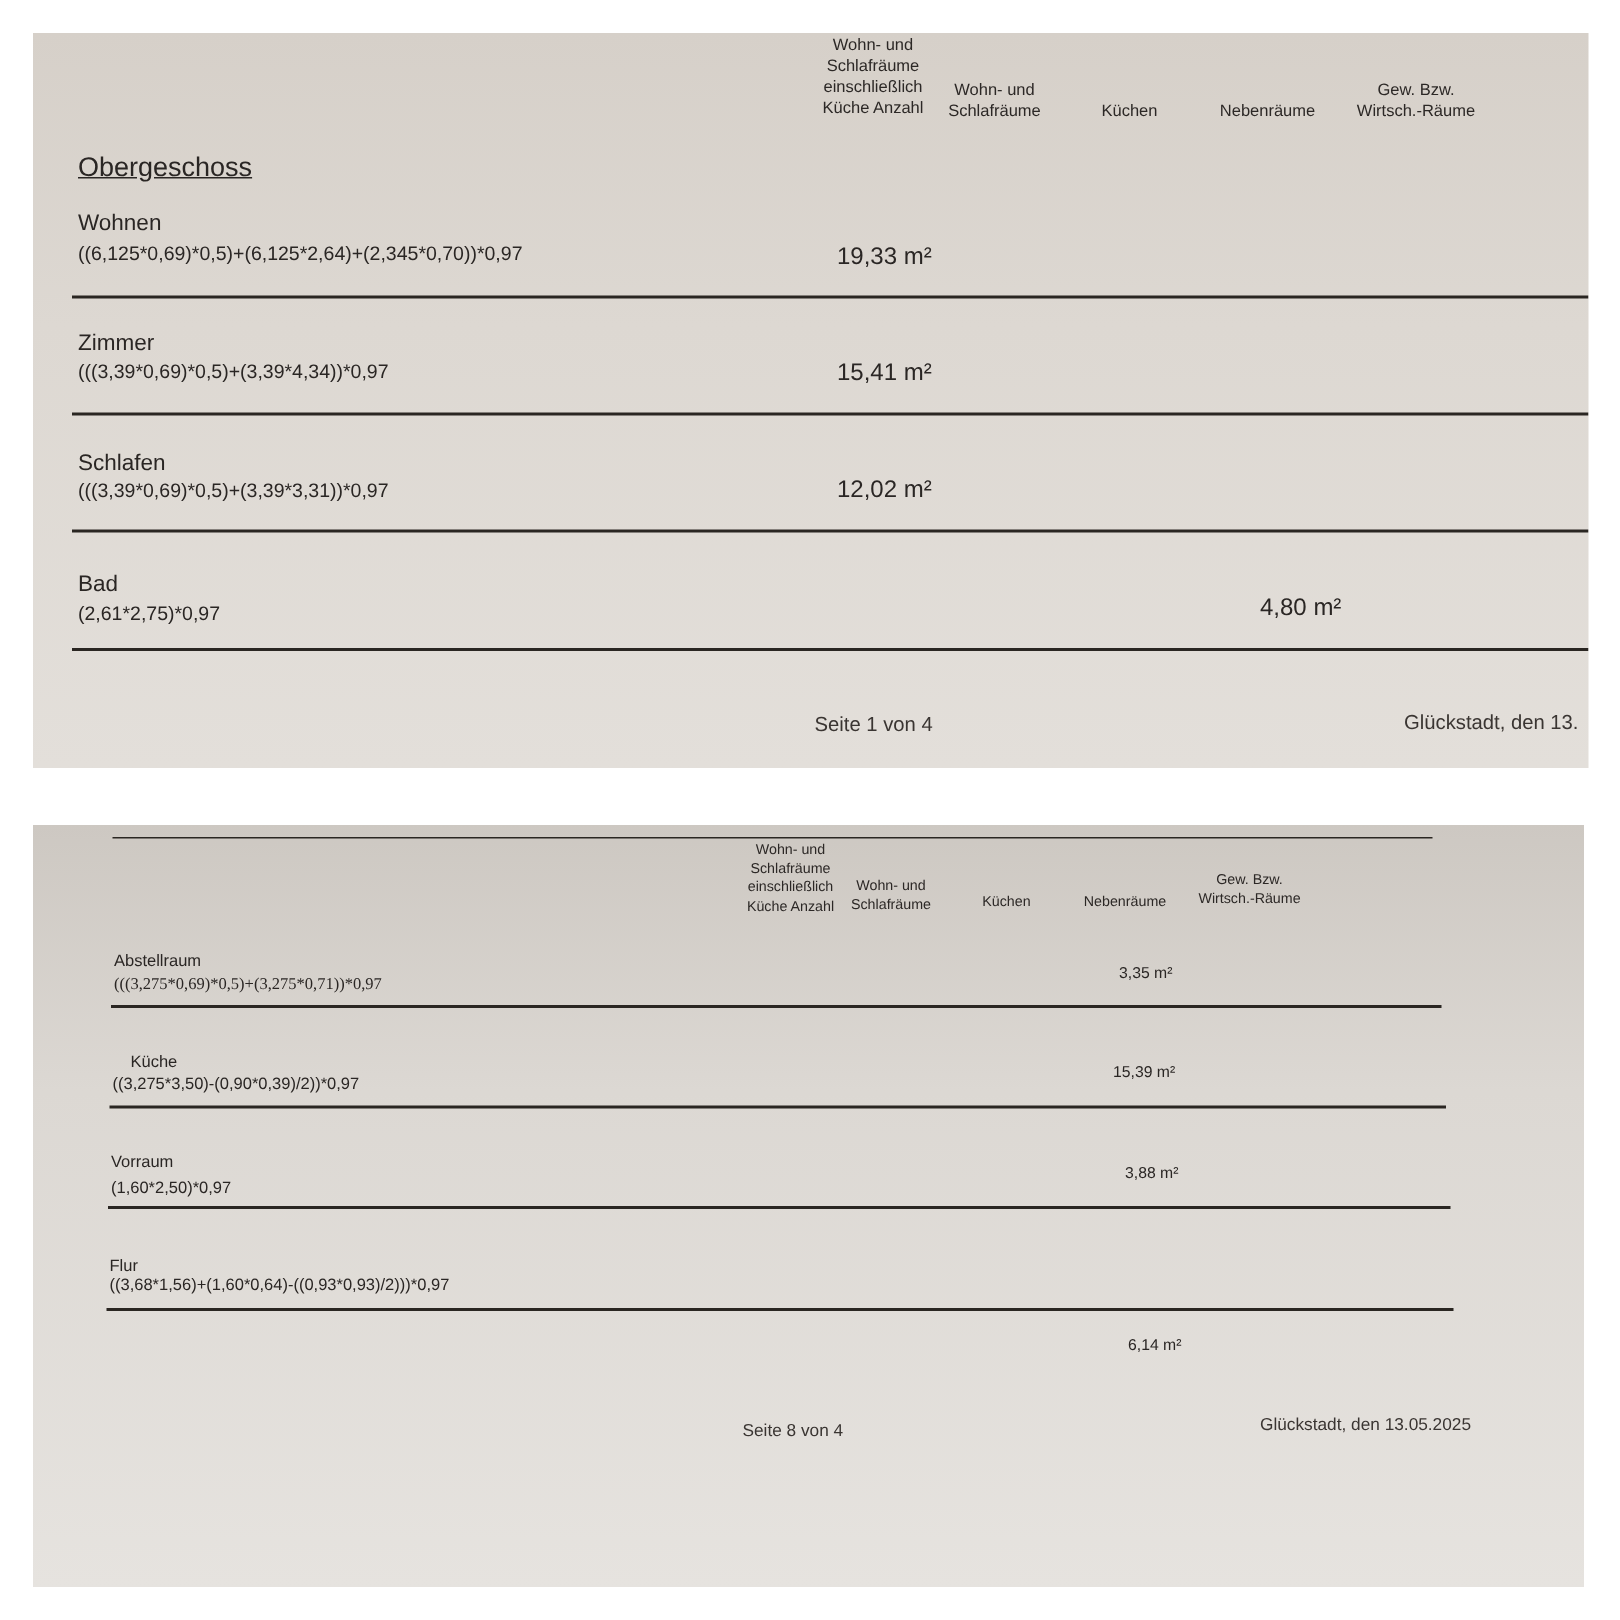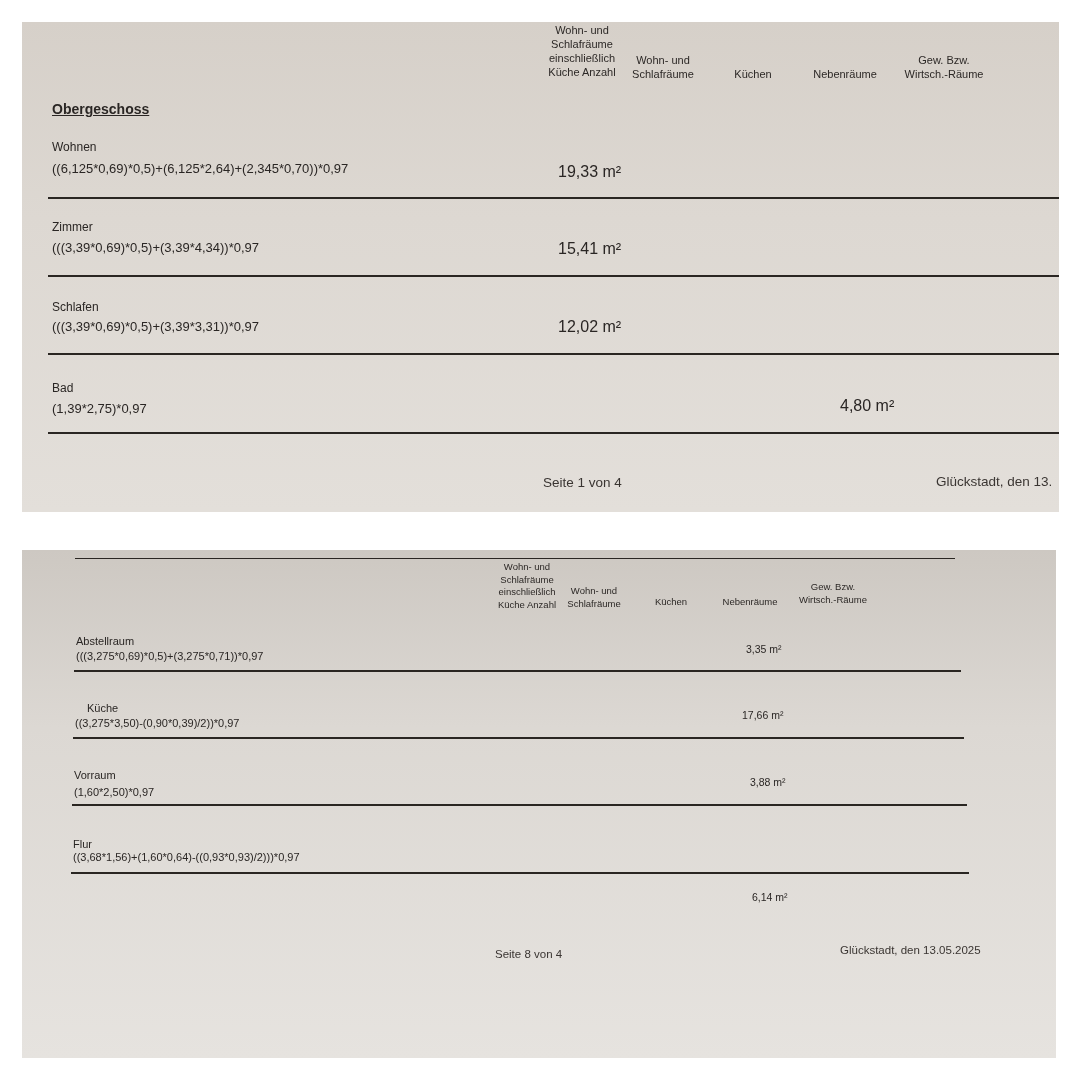--- a/index.html
+++ b/index.html
@@ -37,8 +37,8 @@
     }
     .p2 .hdr { font-size: 9.5px; line-height: 12.5px; }
     .section-title {
-      font-size: 14px;
-      font-weight: bold;
+      font-size: 18px;
+      font-weight: normal;
       text-decoration: underline;
     }
     .room-name { font-size: 12px; }

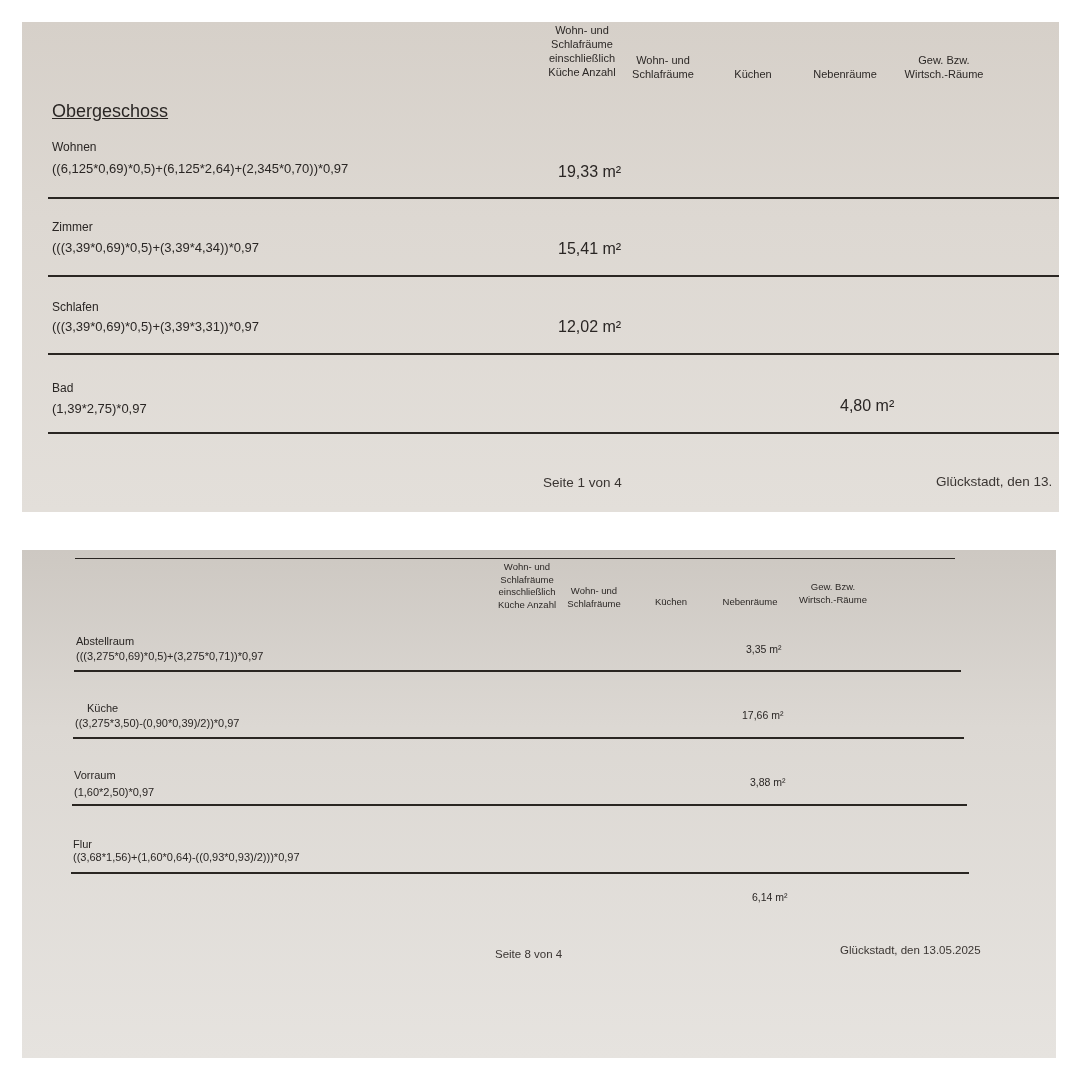--- a/index.html
+++ b/index.html
@@ -41,7 +41,7 @@
       font-weight: normal;
       text-decoration: underline;
     }
-    .room-name { font-size: 12px; }
+    .room-name { font-size: 15px; }
     .formula { font-size: 13px; }
     .p2 .room-name, .p2 .formula { font-size: 11px; }
     .value { font-size: 16px; }

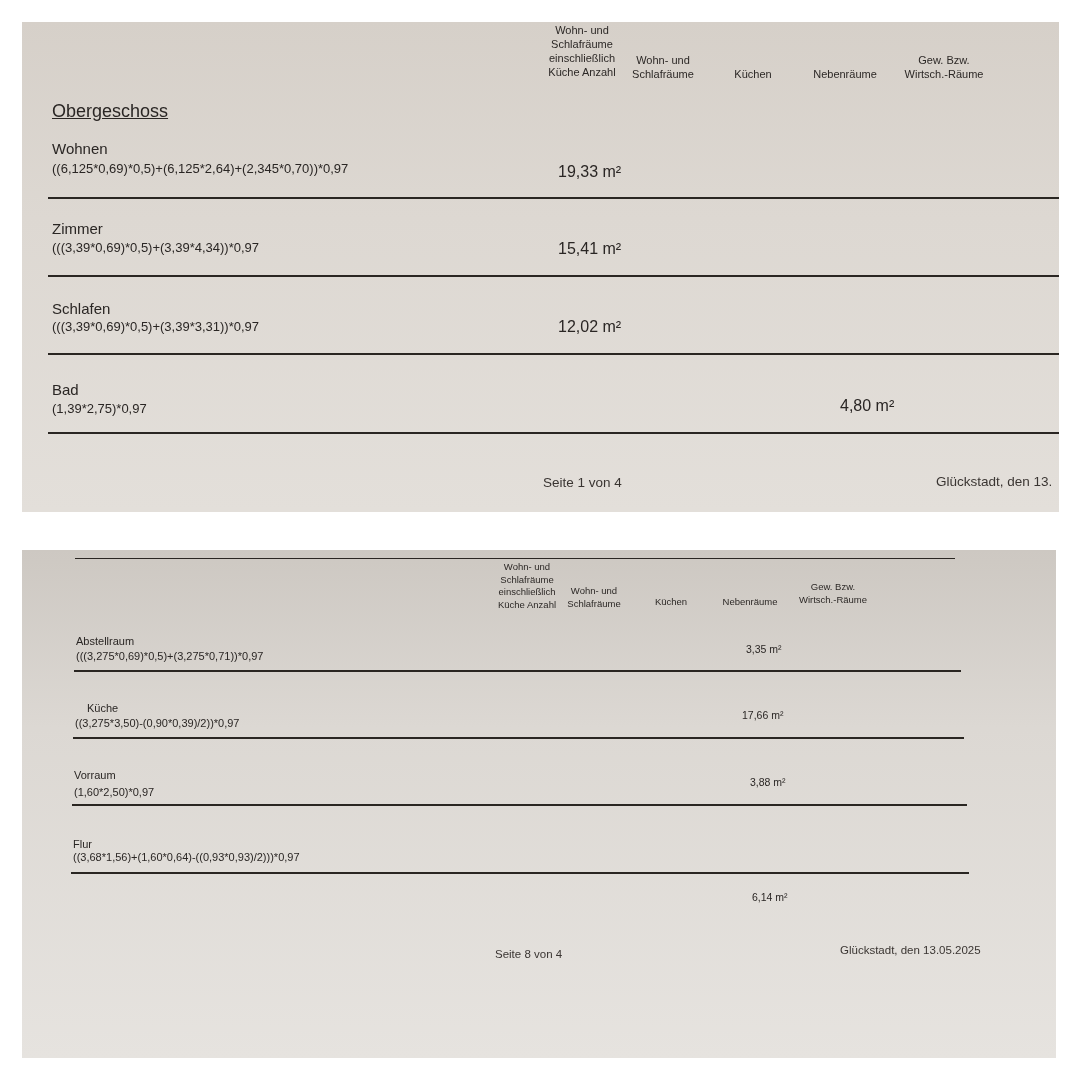--- a/index.html
+++ b/index.html
@@ -98,7 +98,7 @@
   <div class="rule" style="left:26px; top:331px; width:1011px;"></div>
 
   <div class="abs room-name" style="left:30px; top:359px;">Bad</div>
-  <div class="abs formula" style="left:30px; top:379px;">(1,39*2,75)*0,97</div>
+  <div class="abs formula" style="left:30px; top:379px;">(2,61*2,75)*0,97</div>
   <div class="abs value" style="left:818px; top:375px;">4,80 m²</div>
   <div class="rule" style="left:26px; top:410px; width:1011px;"></div>
 

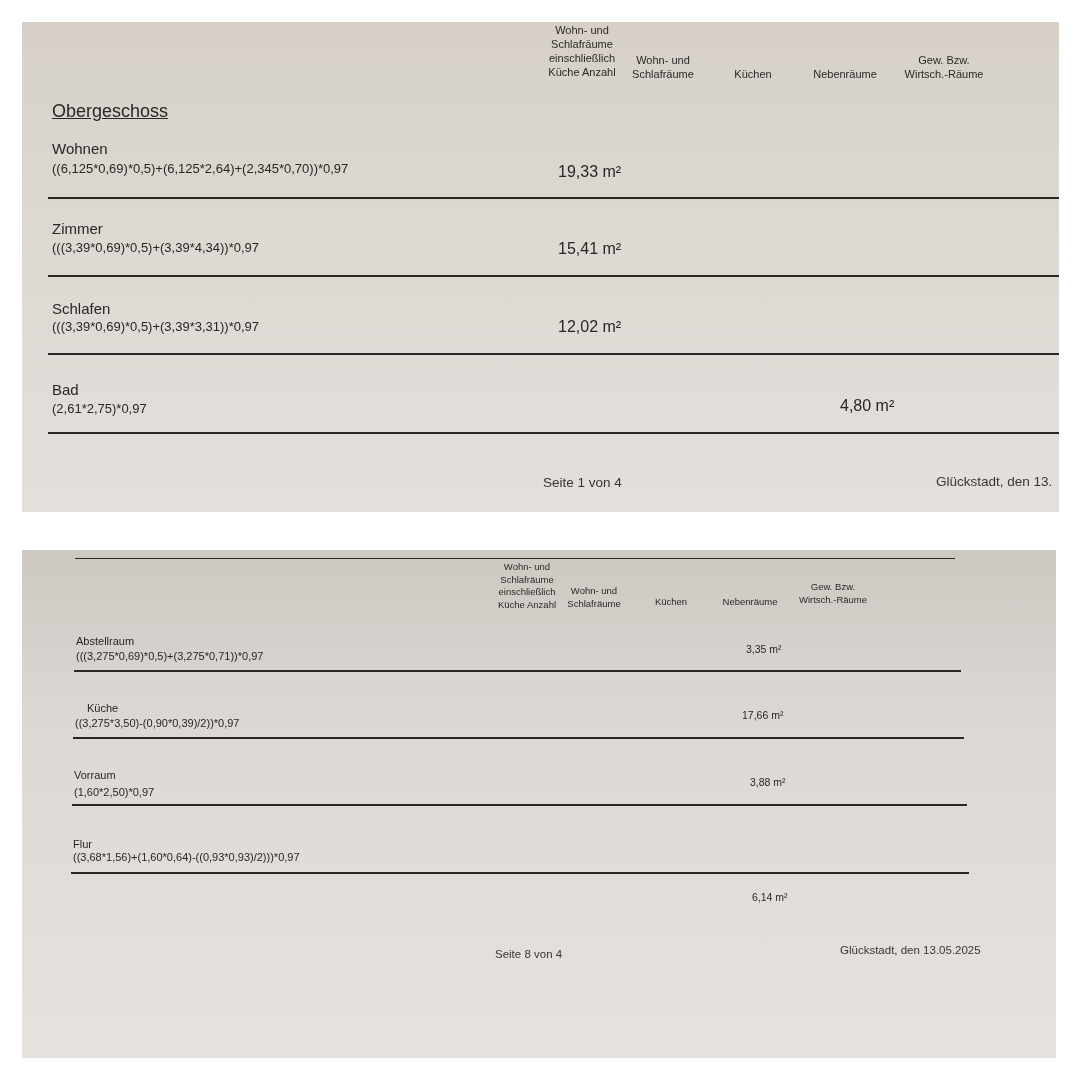--- a/index.html
+++ b/index.html
@@ -132,7 +132,7 @@
   </div>
 
   <div class="abs room-name" style="left:54px; top:85px;">Abstellraum</div>
-  <div class="abs formula" style="left:54px; top:100px;">(((3,275*0,69)*0,5)+(3,275*0,71))*0,97</div>
+  <div class="abs formula" style="left:54px; top:100px;font-family:Liberation Serif, serif;">(((3,275*0,69)*0,5)+(3,275*0,71))*0,97</div>
   <div class="abs value" style="left:724px; top:93px;">3,35 m²</div>
   <div class="rule" style="left:52px; top:120px; width:887px;"></div>
 

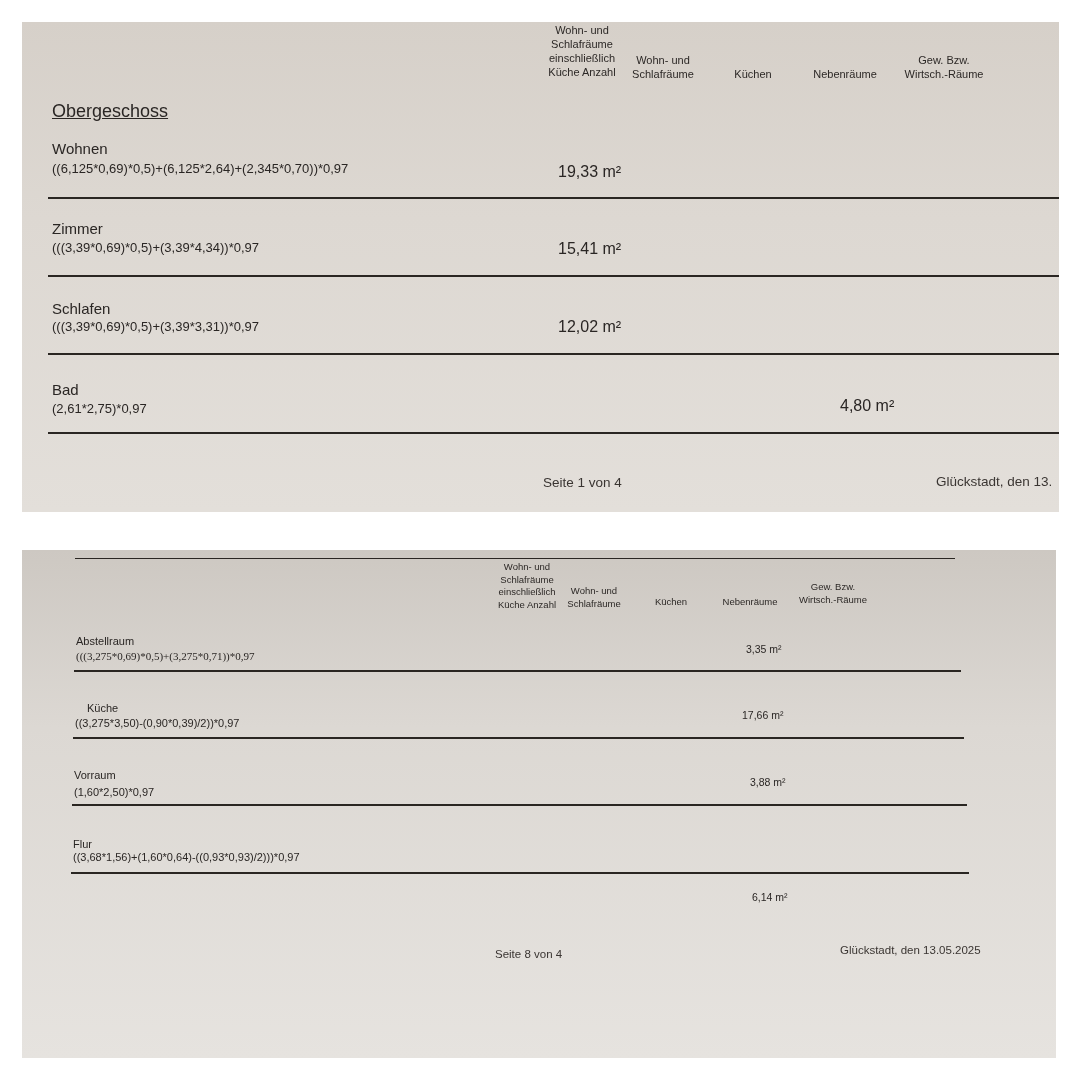--- a/index.html
+++ b/index.html
@@ -138,7 +138,7 @@
 
   <div class="abs room-name" style="left:53px; top:152px;padding-left:12px;">Küche</div>
   <div class="abs formula" style="left:53px; top:167px;">((3,275*3,50)-(0,90*0,39)/2))*0,97</div>
-  <div class="abs value" style="left:720px; top:159px;">17,66 m²</div>
+  <div class="abs value" style="left:720px; top:159px;">15,39 m²</div>
   <div class="rule" style="left:51px; top:187px; width:891px;"></div>
 
   <div class="abs room-name" style="left:52px; top:219px;">Vorraum</div>

